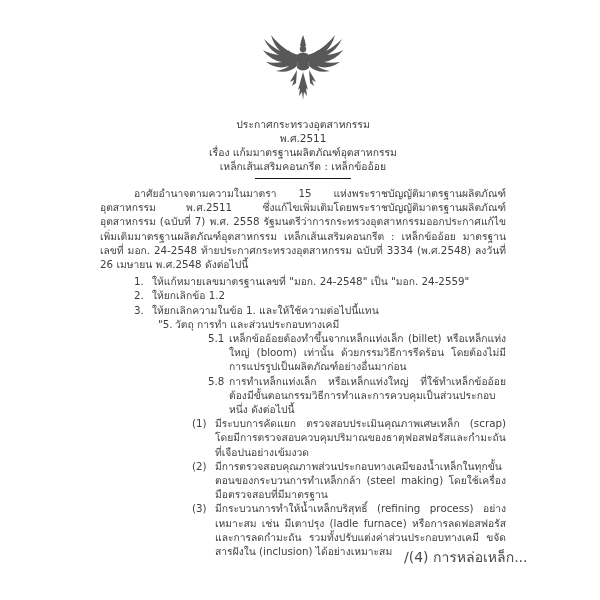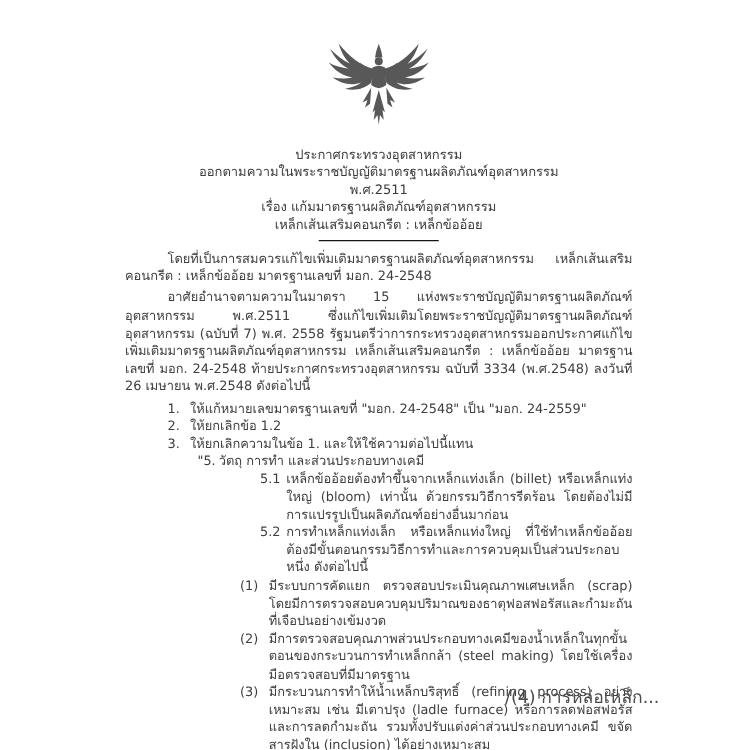--- a/index.html
+++ b/index.html
@@ -81,7 +81,6 @@
 
     <div class="doc-header">
       <div>ประกาศกระทรวงอุตสาหกรรม</div>
-      <div>ออกตามความในพระราชบัญญัติมาตรฐานผลิตภัณฑ์อุตสาหกรรม</div>
       <div>พ.ศ.2511</div>
       <div>เรื่อง แก้มมาตรฐานผลิตภัณฑ์อุตสาหกรรม</div>
       <div>เหล็กเส้นเสริมคอนกรีต : เหล็กข้ออ้อย</div>

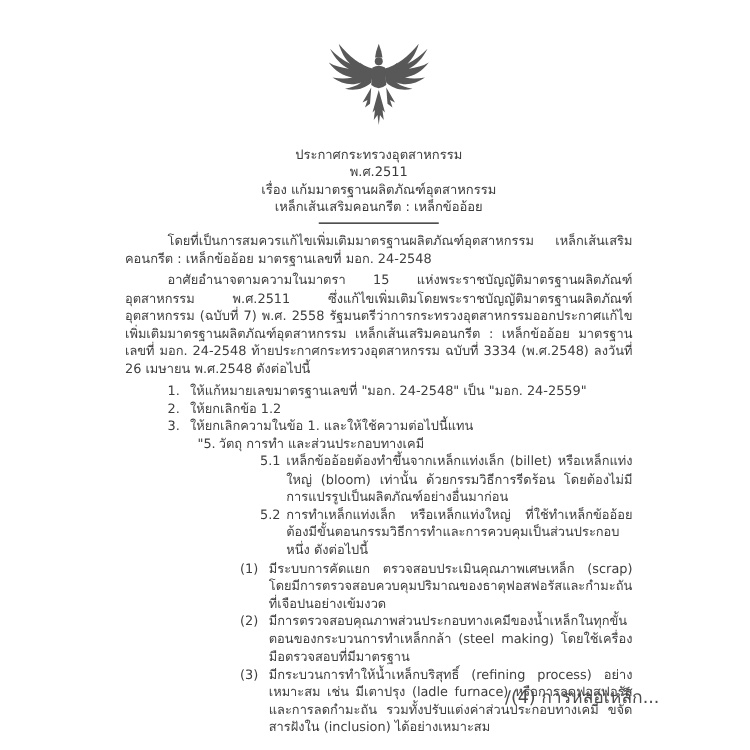--- a/index.html
+++ b/index.html
@@ -89,7 +89,6 @@
     <div class="divider"></div>
 
     <div class="body-text">
-      <p class="para">โดยที่เป็นการสมควรแก้ไขเพิ่มเติมมาตรฐานผลิตภัณฑ์อุตสาหกรรม เหล็กเส้นเสริมคอนกรีต : เหล็กข้ออ้อย มาตรฐานเลขที่ มอก. 24-2548</p>
       <p class="para">อาศัยอำนาจตามความในมาตรา 15 แห่งพระราชบัญญัติมาตรฐานผลิตภัณฑ์อุตสาหกรรม พ.ศ.2511 ซึ่งแก้ไขเพิ่มเติมโดยพระราชบัญญัติมาตรฐานผลิตภัณฑ์อุตสาหกรรม (ฉบับที่ 7) พ.ศ. 2558 รัฐมนตรีว่าการกระทรวงอุตสาหกรรมออกประกาศแก้ไขเพิ่มเติมมาตรฐานผลิตภัณฑ์อุตสาหกรรม เหล็กเส้นเสริมคอนกรีต : เหล็กข้ออ้อย มาตรฐานเลขที่ มอก. 24-2548 ท้ายประกาศกระทรวงอุตสาหกรรม ฉบับที่ 3334 (พ.ศ.2548) ลงวันที่ 26 เมษายน พ.ศ.2548 ดังต่อไปนี้</p>
 
       <div class="row lvl1">

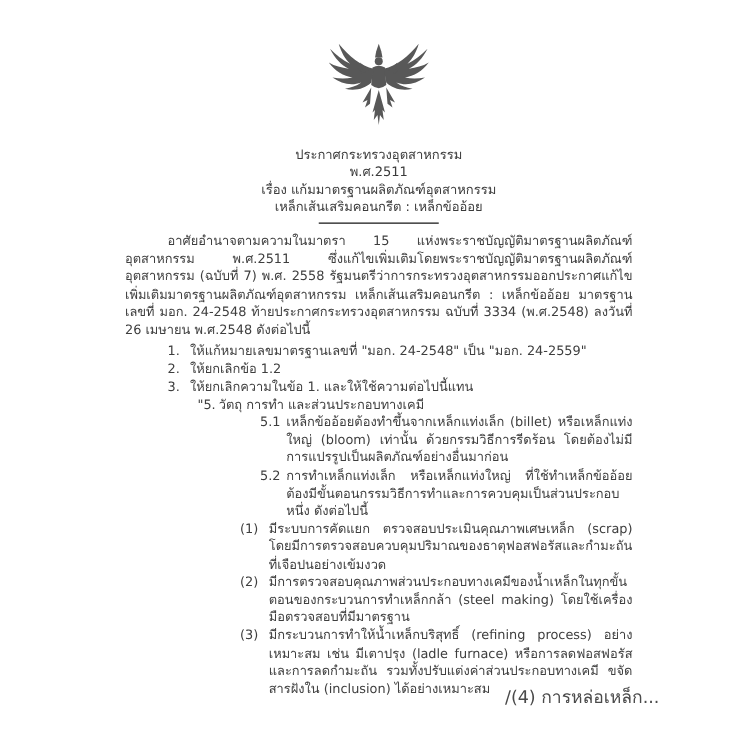--- a/index.html
+++ b/index.html
@@ -115,7 +115,7 @@
       </div>
 
       <div class="row lvl2">
-        <span class="num">5.2</span>
+        <span class="num">5.8</span>
         <div class="txt">การทำเหล็กแท่งเล็ก หรือเหล็กแท่งใหญ่ ที่ใช้ทำเหล็กข้ออ้อย ต้องมีขั้นตอนกรรมวิธีการทำและการควบคุมเป็นส่วนประกอบหนึ่ง ดังต่อไปนี้</div>
       </div>
 

